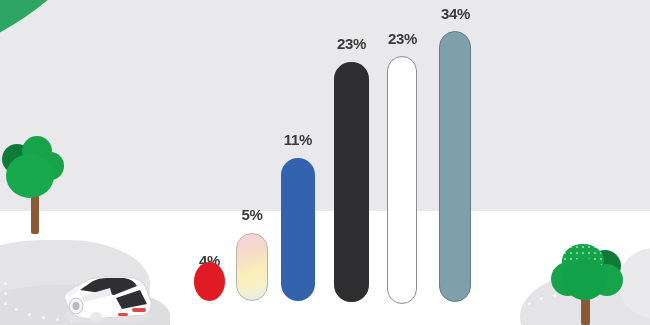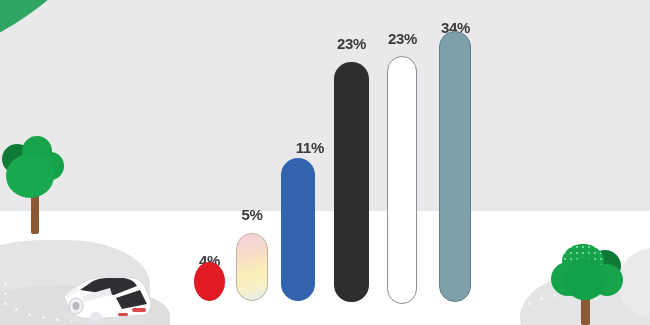--- a/index.html
+++ b/index.html
@@ -193,7 +193,7 @@
   <div class="bar" style="left:387px;top:56px;width:30px;height:248px;background:#ffffff;
               border:1px solid #8d8d93;border-radius:16px;"></div>
 
-  <div class="bar-label" style="left:429px;top:19px;width:53px;">34%</div>
+  <div class="bar-label" style="left:429px;top:5px;width:53px;">34%</div>
   <div class="bar" style="left:439px;top:31px;width:32px;height:271px;background:#7fa0ab;
               border:1px solid #5f7f8a;border-radius:16px;"></div>
 

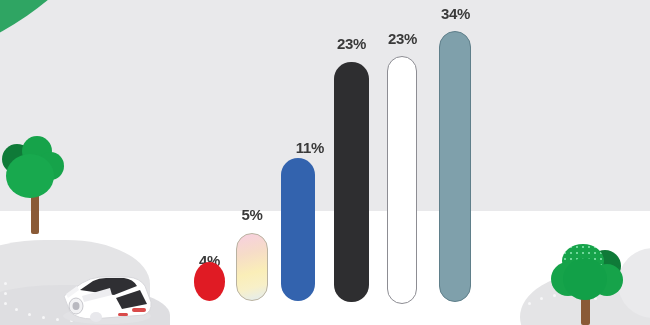--- a/index.html
+++ b/index.html
@@ -183,7 +183,7 @@
               border:1px solid #b9b2a0;
               background:linear-gradient(165deg,#f7cfe0 0%,#f6dcc8 30%,#faeeb8 58%,#f8f0c8 78%,#e2ecf2 100%);"></div>
 
-  <div class="bar-label" style="left:284px;top:131px;width:52px;margin-top:8px;">11%</div>
+  <div class="bar-label" style="left:272px;top:131px;width:52px;">11%</div>
   <div class="bar" style="left:281px;top:158px;width:34px;height:143px;background:#3363ae;border-radius:17px;"></div>
 
   <div class="bar-label" style="left:325px;top:35px;width:53px;">23%</div>

